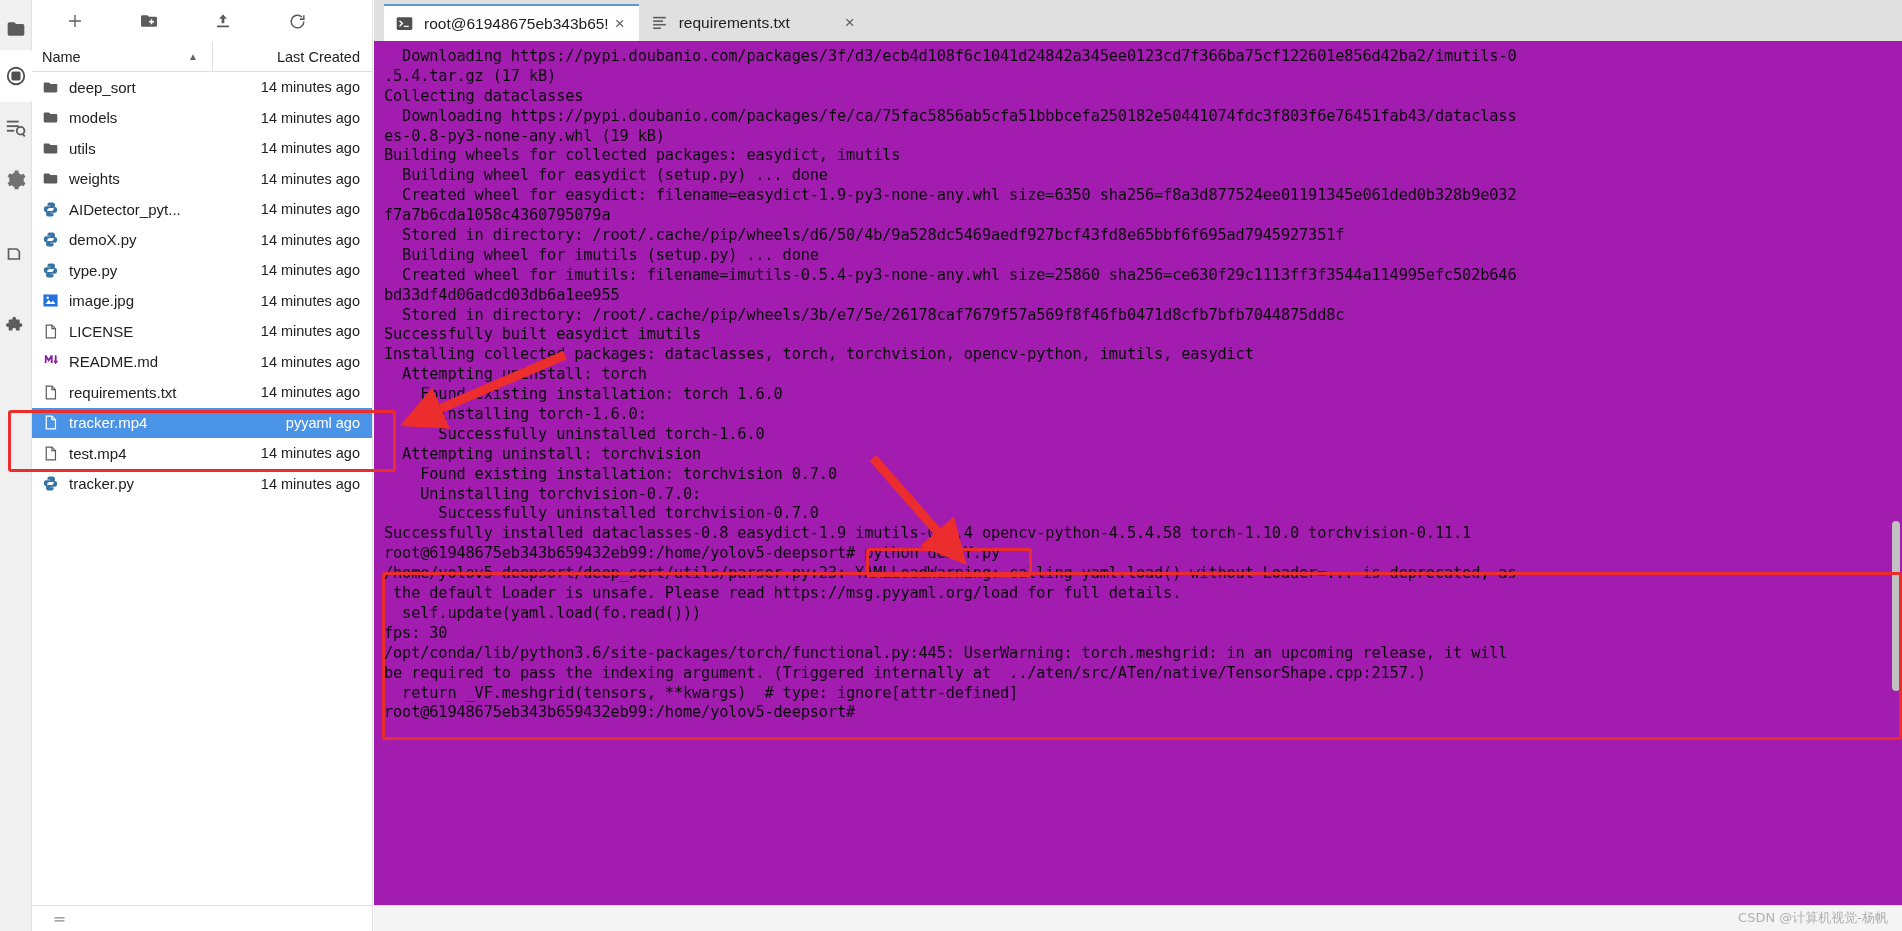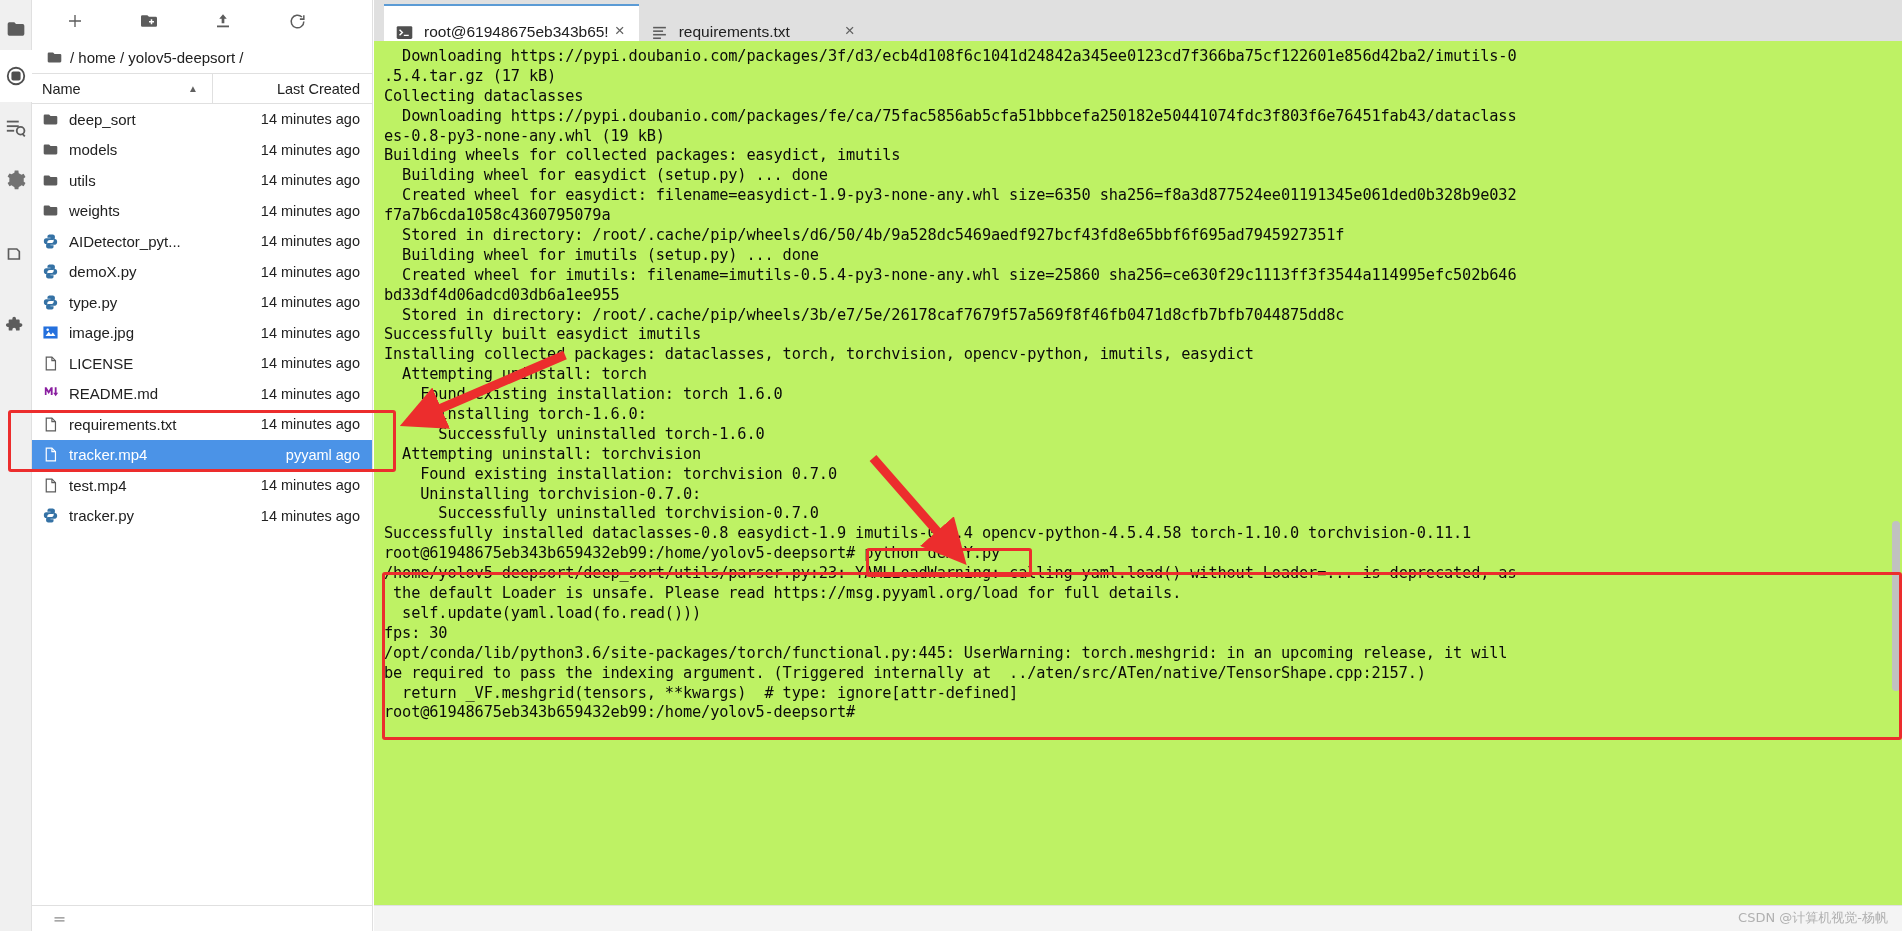--- a/index.html
+++ b/index.html
@@ -151,7 +151,7 @@
   }
   .tab {
     height: 37px;
-    display: flex; align-items: flex-end;
+    display: flex; align-items: center;
     padding: 0 8px 0 12px;
     font-size: 15.5px;
     color: #212121;

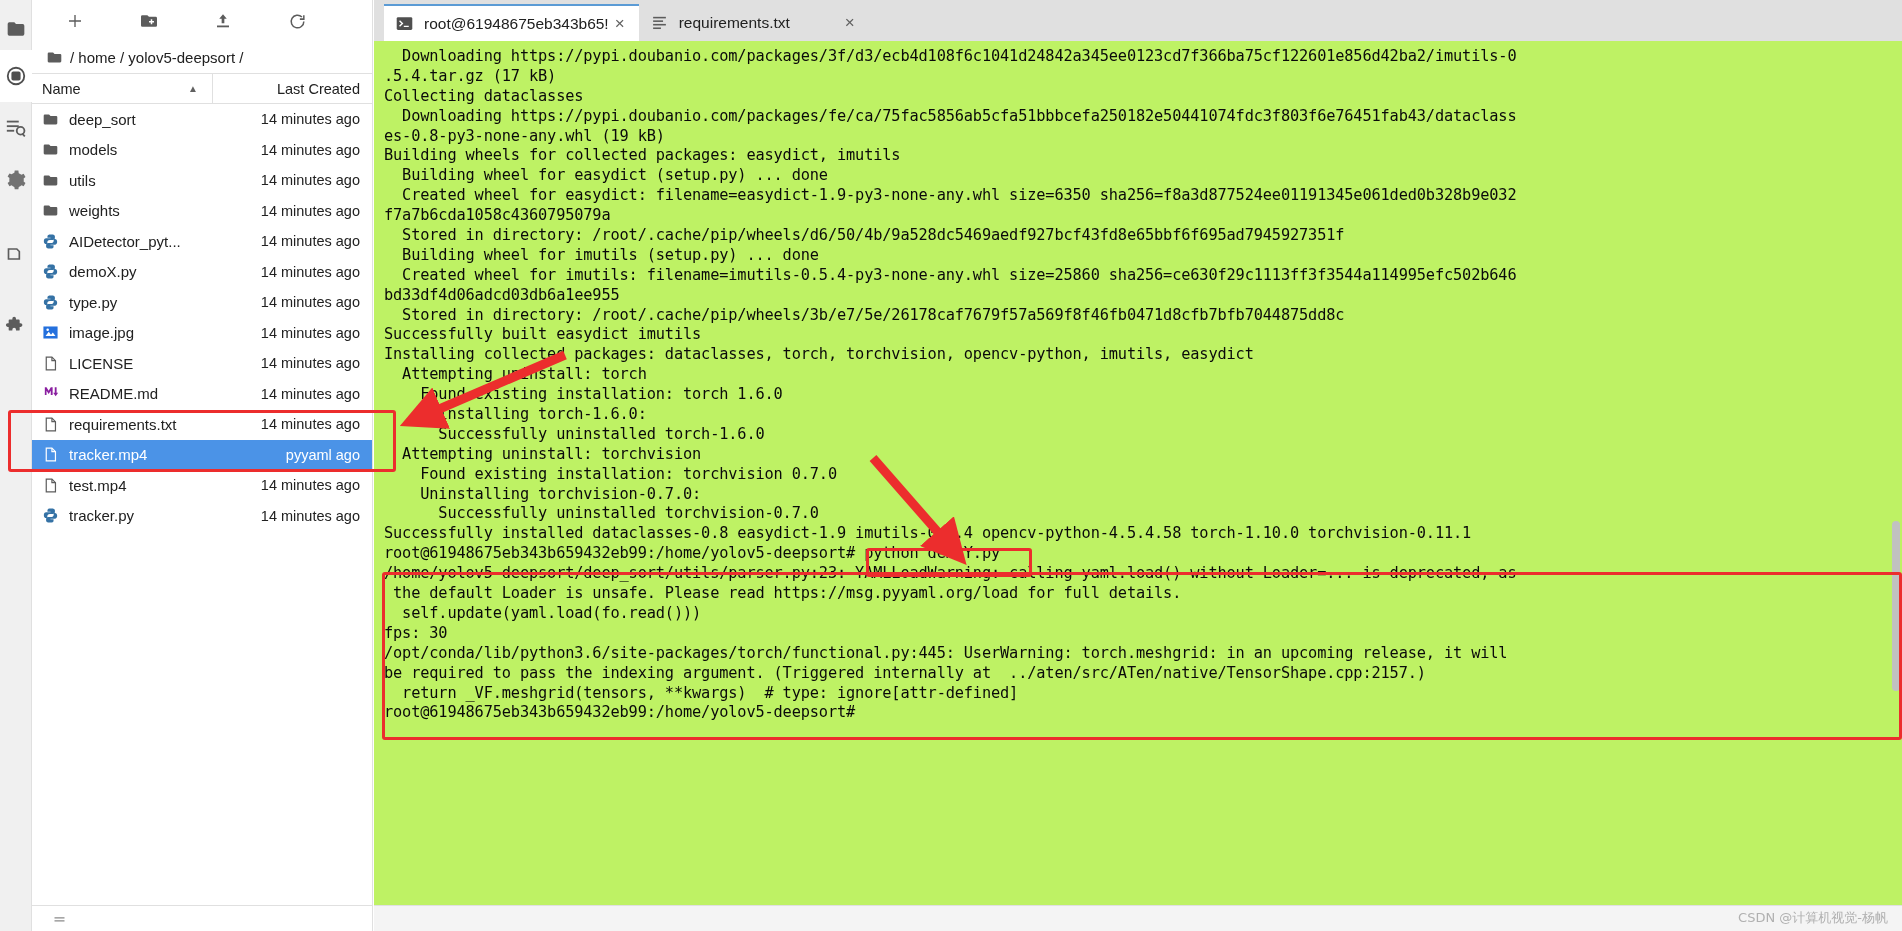--- a/index.html
+++ b/index.html
@@ -317,14 +317,6 @@
       </div>
     </div>
 
-    <div class="breadcrumb">
-      <span style="display:flex;align-items:center;">
-        <svg width="17" height="17" viewBox="0 0 24 24" fill="#5c5c5c">
-            <path d="M10 5H4a1.6 1.6 0 0 0-1.6 1.6v10.8A1.6 1.6 0 0 0 4 19h16a1.6 1.6 0 0 0 1.6-1.6V8.6A1.6 1.6 0 0 0 20 7h-8z"></path>
-          </svg>
-      </span>
-      <span>/ home / yolov5-deepsort /</span>
-    </div>
 
     <div class="fb-header">
       <div class="fb-col-name">

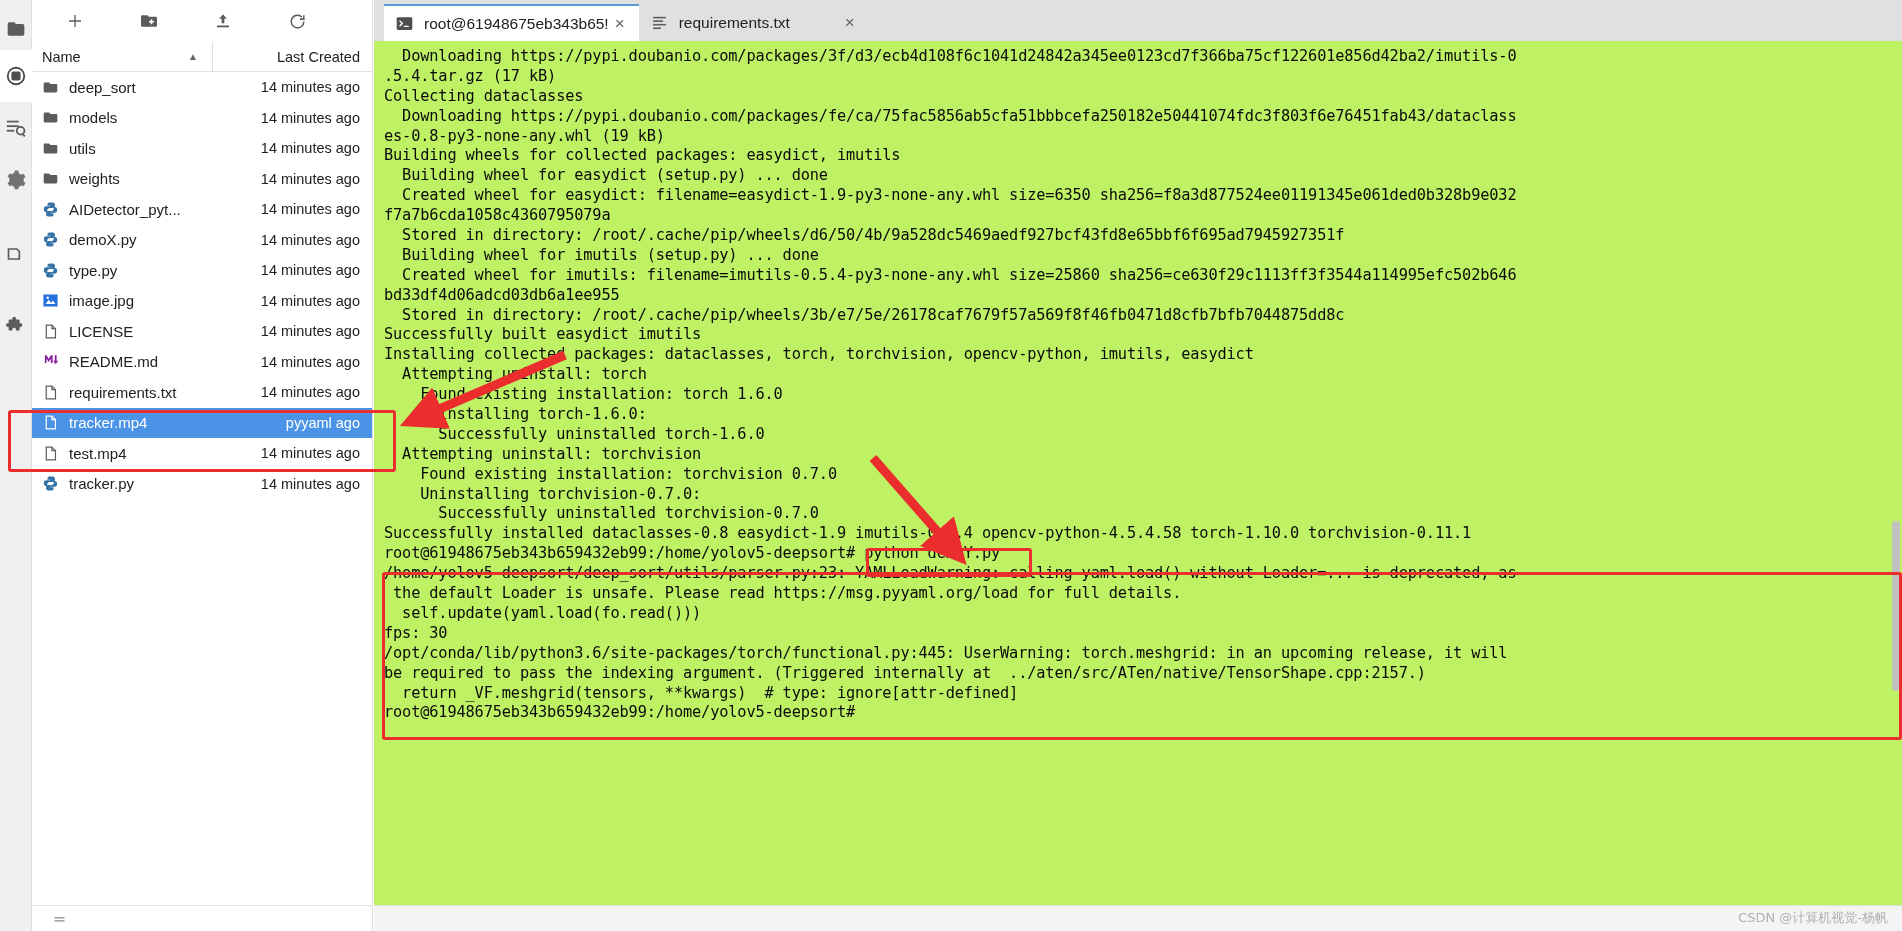--- a/index.html
+++ b/index.html
@@ -187,7 +187,7 @@
   .terminal-wrap {
     flex: 1;
     position: relative;
-    background: #bef264;
+    background: #a21caf;
     overflow: hidden;
   }
   .terminal {

